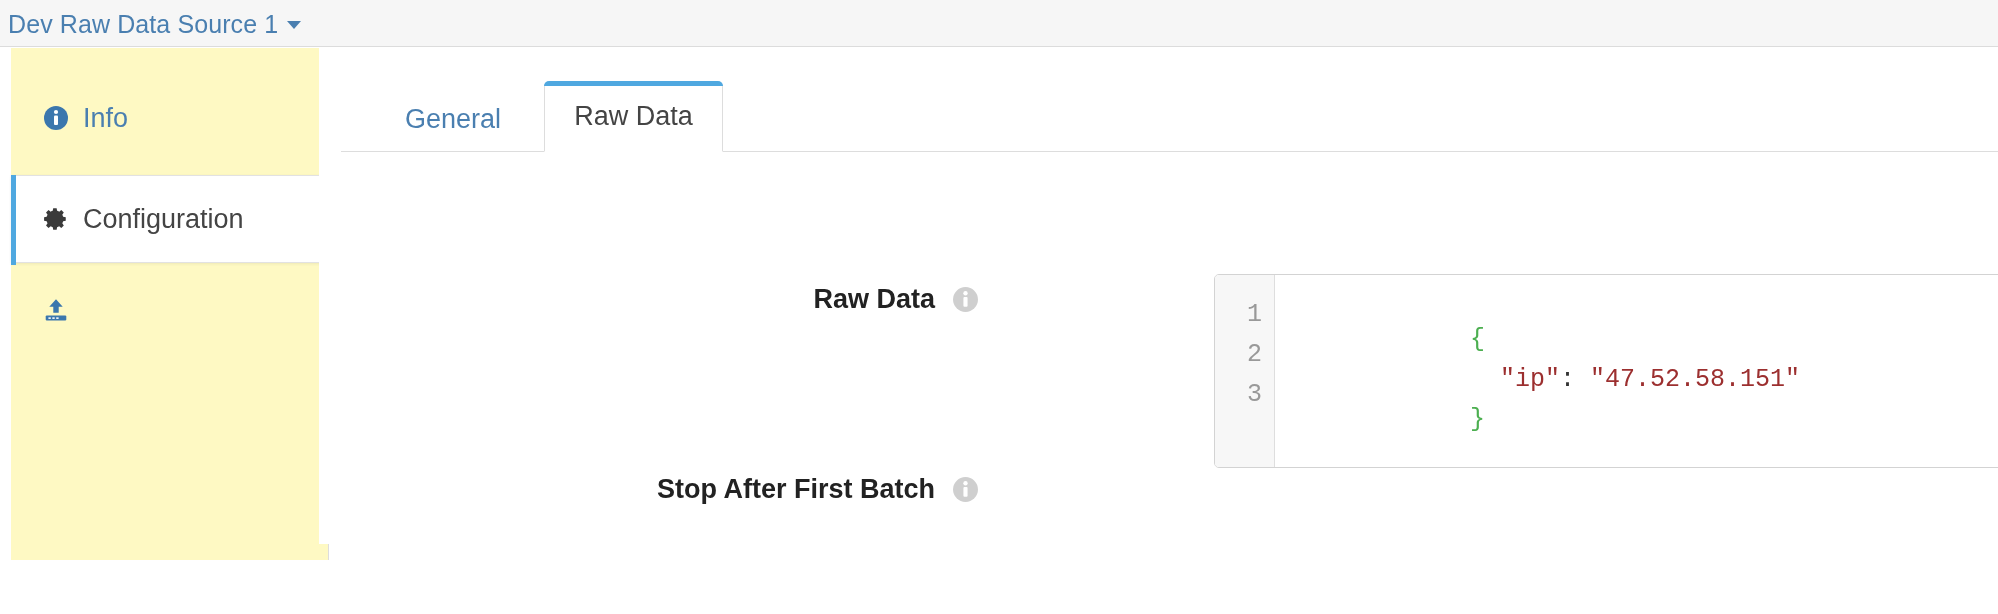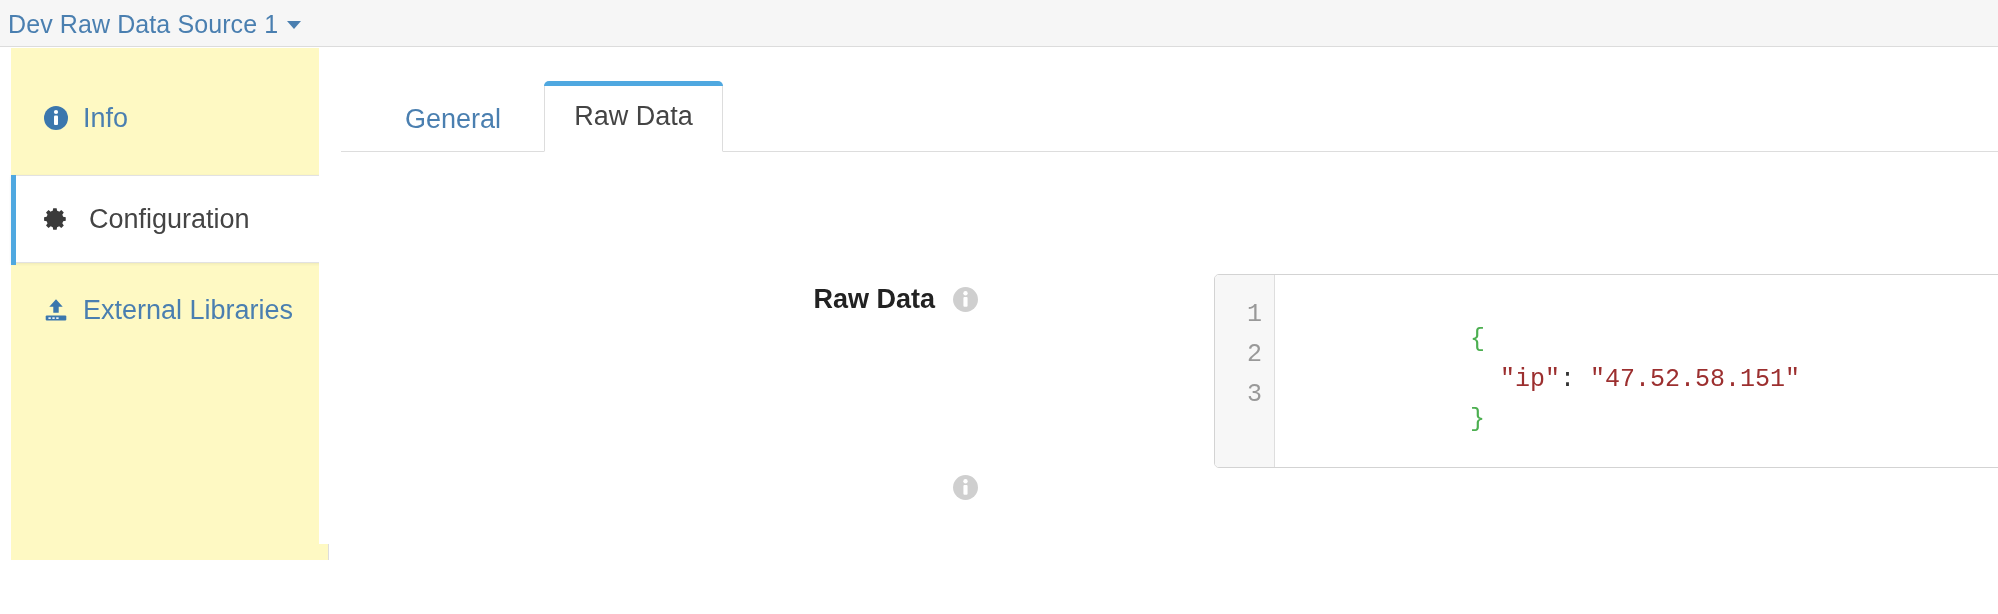--- a/index.html
+++ b/index.html
@@ -85,7 +85,6 @@
     border-left: none;
     box-shadow: 0 1px 3px rgba(0,0,0,0.07);
     width: 320px;
-    gap: 6px;
   }
   #side-config::before {
     content: "";

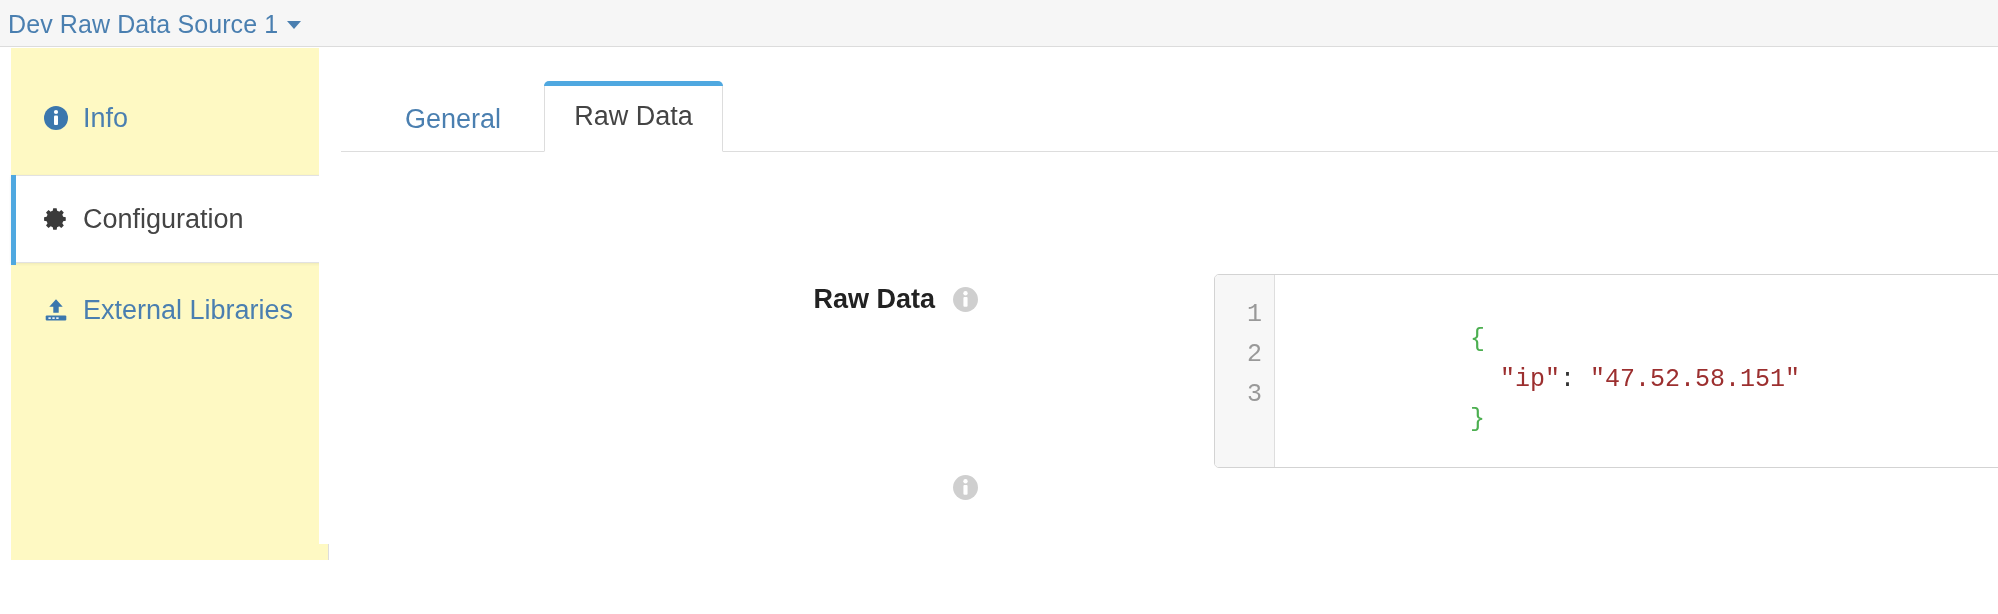--- a/index.html
+++ b/index.html
@@ -287,7 +287,6 @@
           <rect x="12.2" y="18.8" width="2.2" height="1.4" fill="#ffffff"></rect>
         </svg>
       </span>
-      <span class="side-label">External Libraries</span>
     </div>
 
   </div>

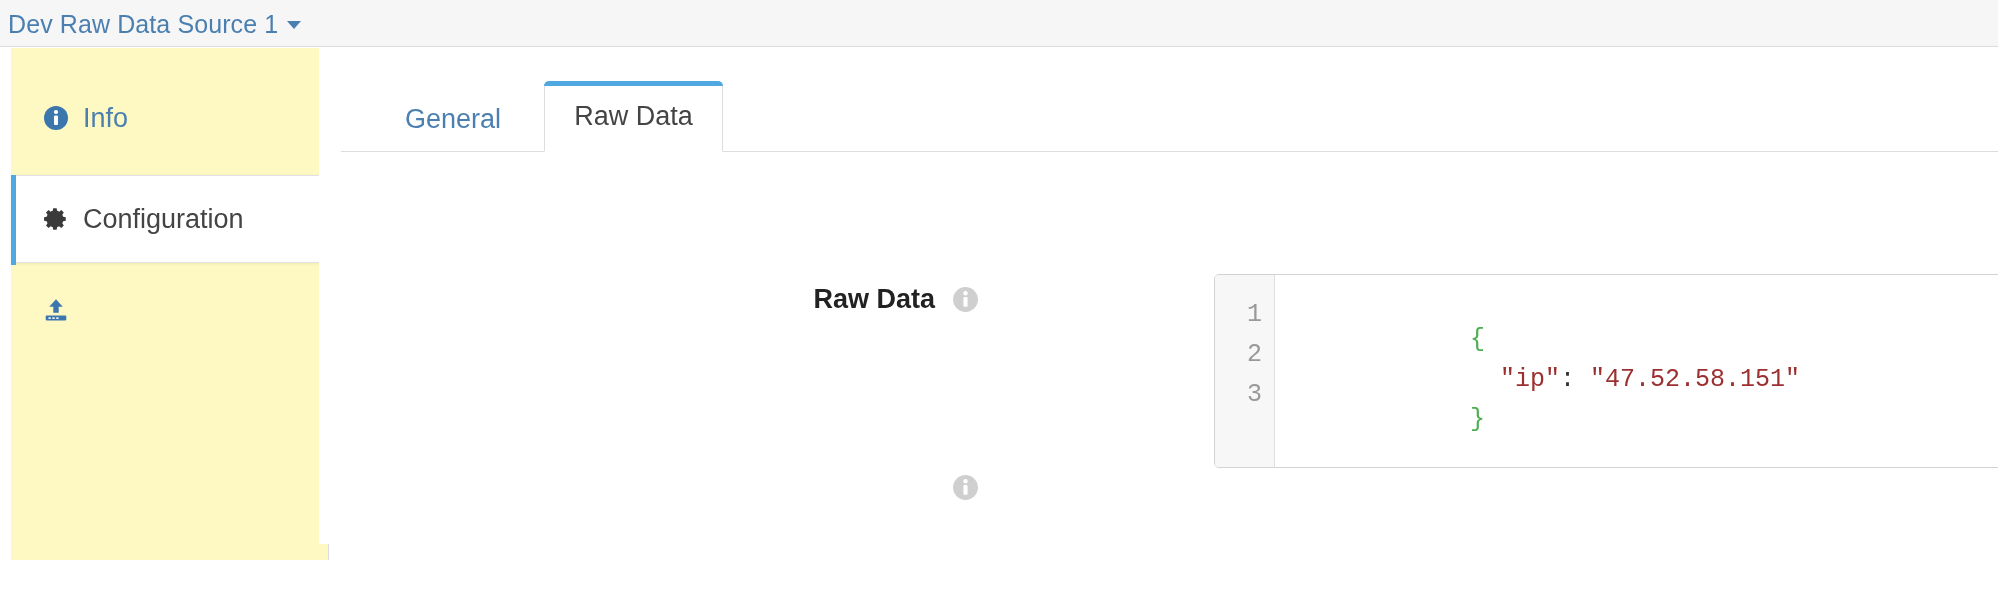--- a/index.html
+++ b/index.html
@@ -336,6 +336,7 @@
       </div>
 
       <div class="row-label" id="label-stopbatch">
+        <span>Stop After First Batch</span>
         <span class="info-ico">
           <svg width="27" height="27" viewBox="0 0 26 26">
             <circle cx="13" cy="13" r="12" fill="#cfcfcf"></circle>

